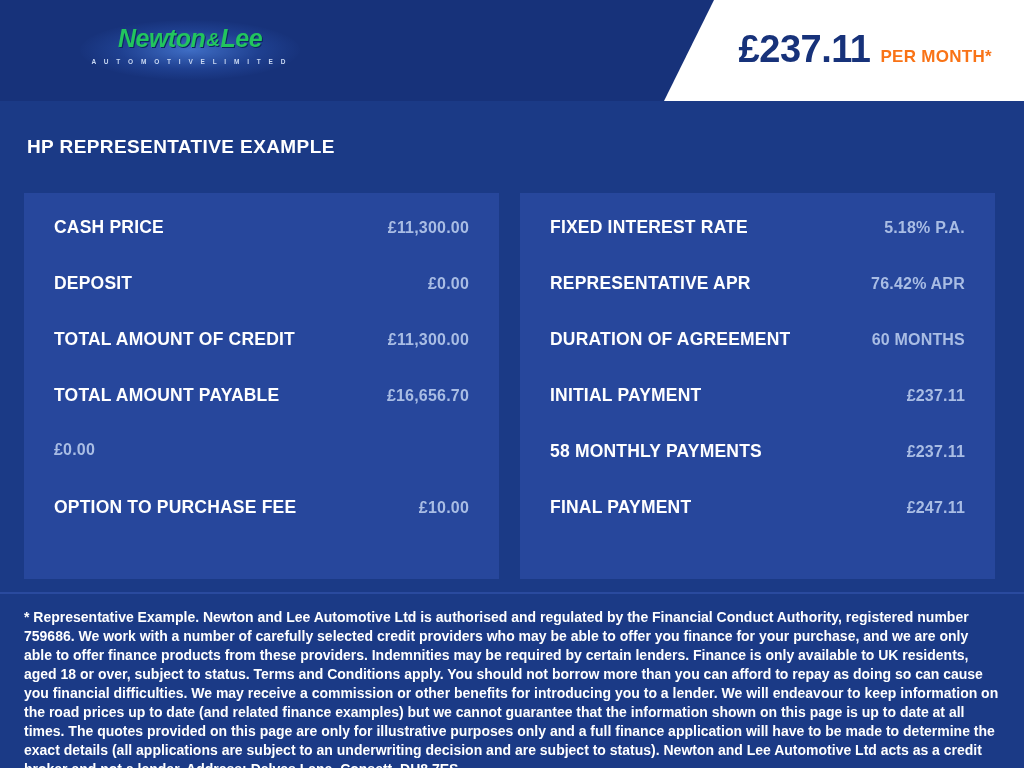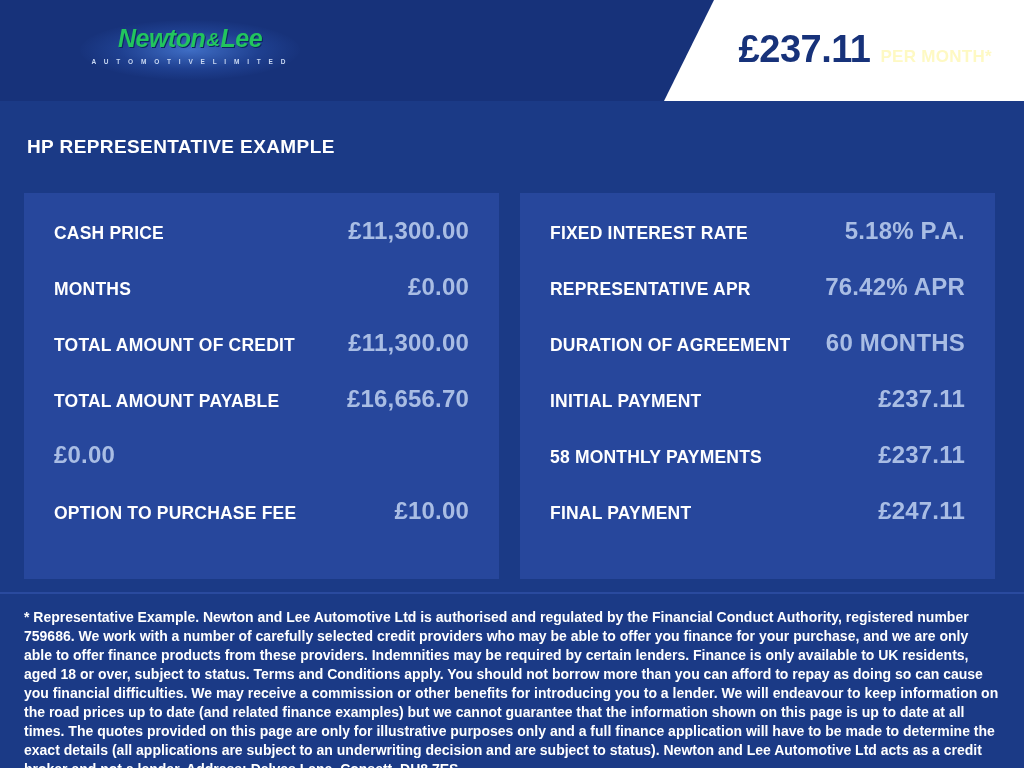--- a/index.html
+++ b/index.html
@@ -92,7 +92,7 @@
     letter-spacing: -0.5px;
   }
   .price-period {
-    color: #fef9c3;
+    color: #f97316;
     font-size: 17px;
     font-weight: bold;
     letter-spacing: 0.3px;

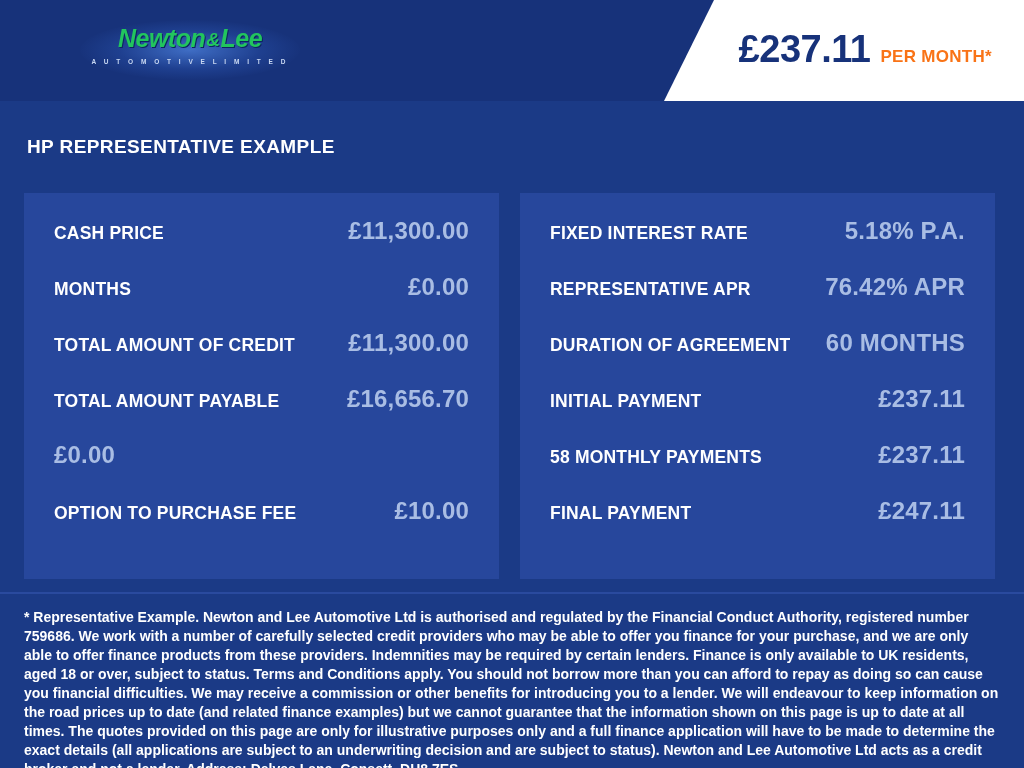--- a/index.html
+++ b/index.html
@@ -138,7 +138,7 @@
   }
   .row-value {
     color: #a9bde4;
-    font-size: 24px;
+    font-size: 16px;
     font-weight: bold;
     letter-spacing: 0.2px;
     white-space: nowrap;

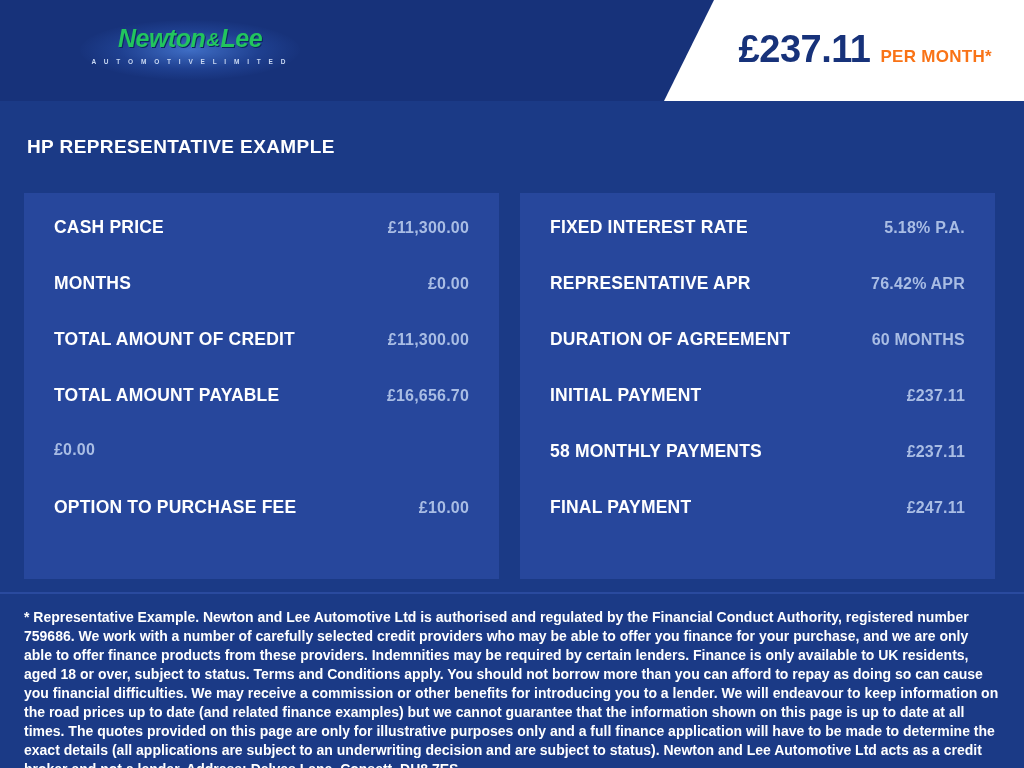--- a/index.html
+++ b/index.html
@@ -197,7 +197,7 @@
         <div class="row-value">£11,300.00</div>
       </div>
       <div class="row">
-        <div class="row-label">MONTHS</div>
+        <div class="row-label">DEPOSIT</div>
         <div class="row-value">£0.00</div>
       </div>
       <div class="row">

